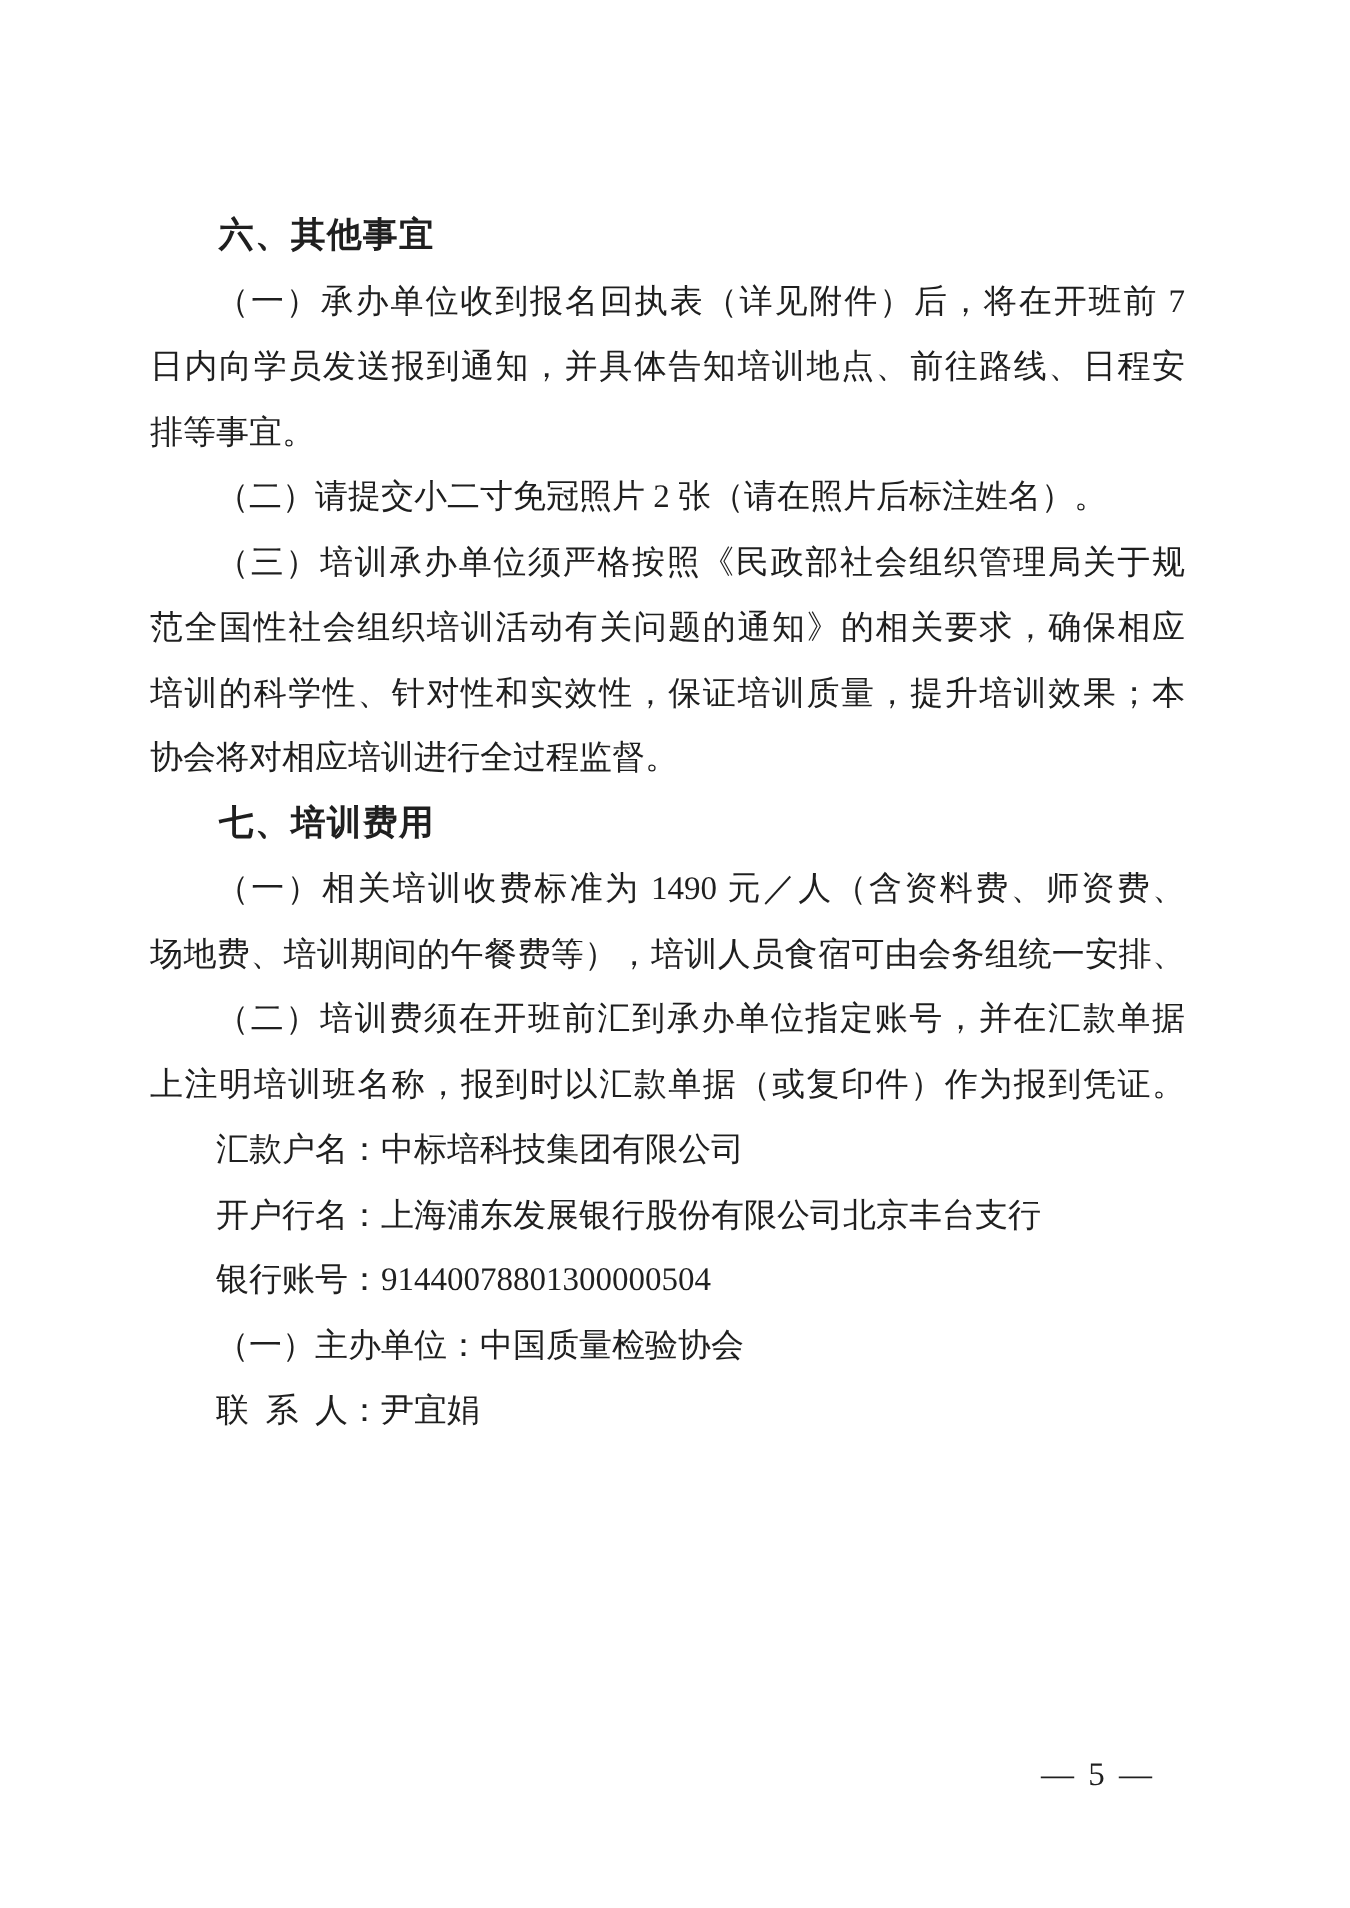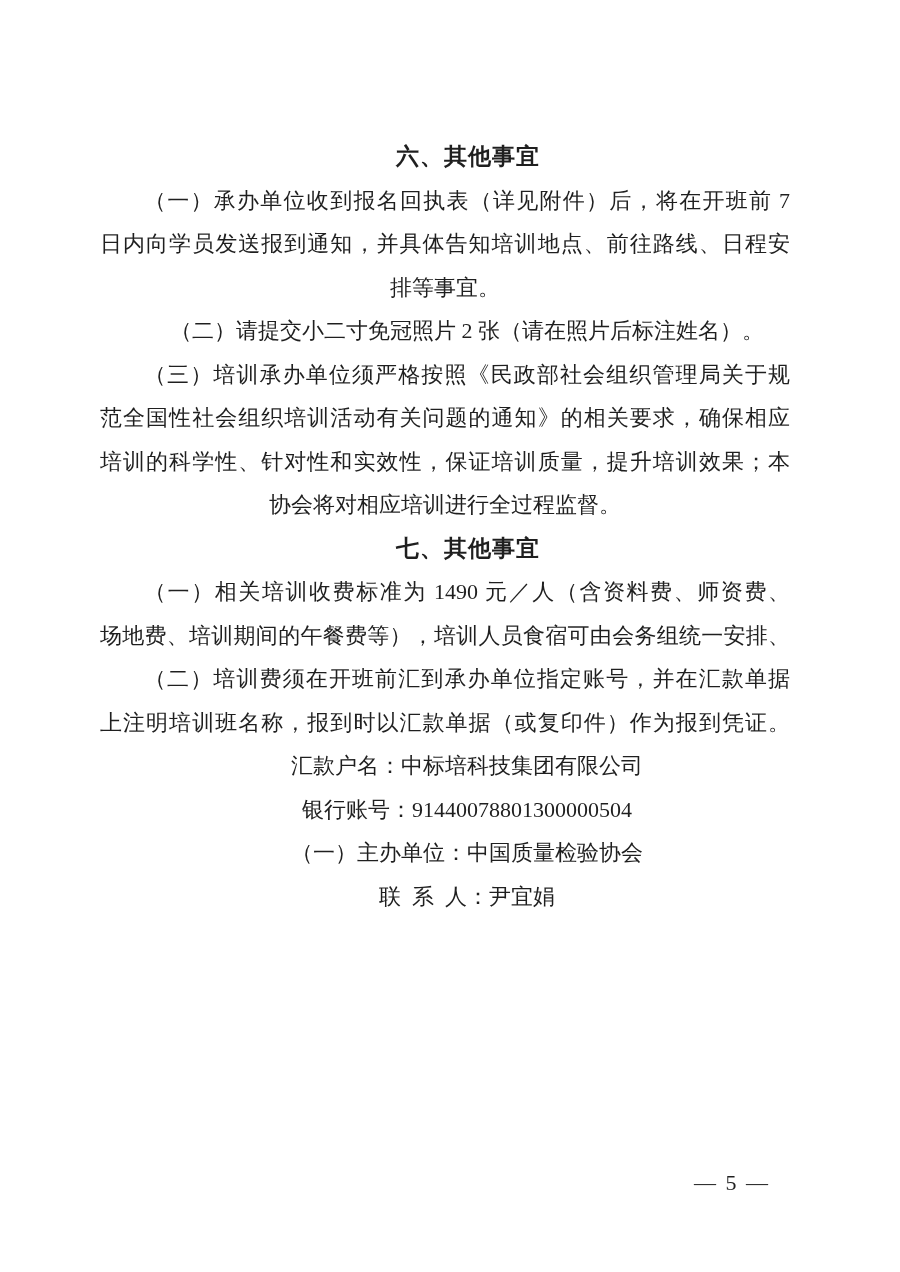--- a/index.html
+++ b/index.html
@@ -20,7 +20,7 @@
     font-size: 22px;
     line-height: 43.5px;
   }
-  .line { min-height: 43.5px; text-align: center; }
+  .line { min-height: 43.5px; }
   .heading {
     font-family: "Liberation Sans", "DejaVu Sans", sans-serif;
     font-weight: bold;

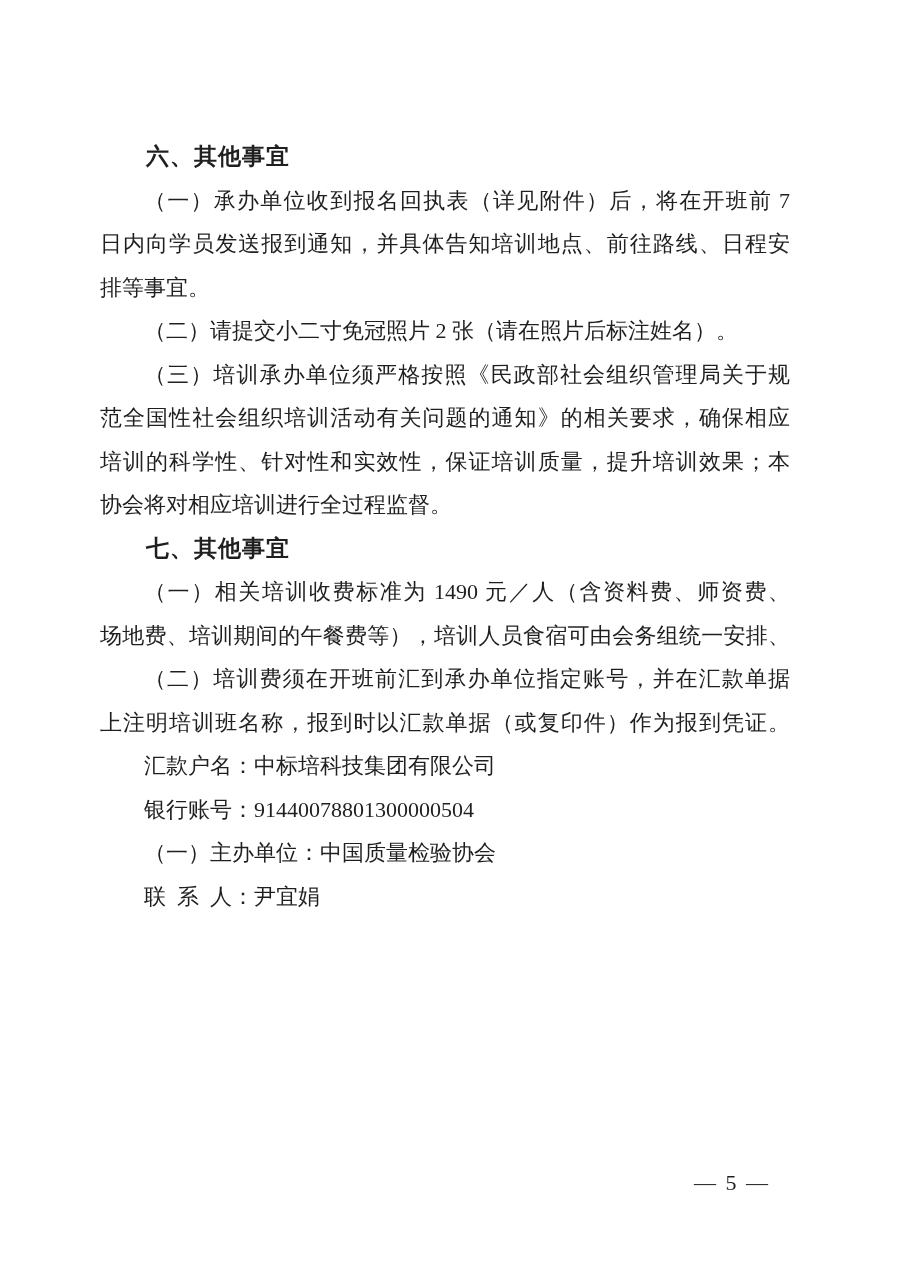--- a/index.html
+++ b/index.html
@@ -60,7 +60,7 @@
   </section>
 
   <section>
-    <div class="line heading">七、其他事宜</div>
+    <div class="line heading">七、培训费用</div>
     <div class="line indent fill">（一）相关培训收费标准为 1490 元／人（含资料费、师资费、</div>
     <div class="line fill">场地费、培训期间的午餐费等），培训人员食宿可由会务组统一安排、</div>
     <div class="line indent fill">（二）培训费须在开班前汇到承办单位指定账号，并在汇款单据</div>

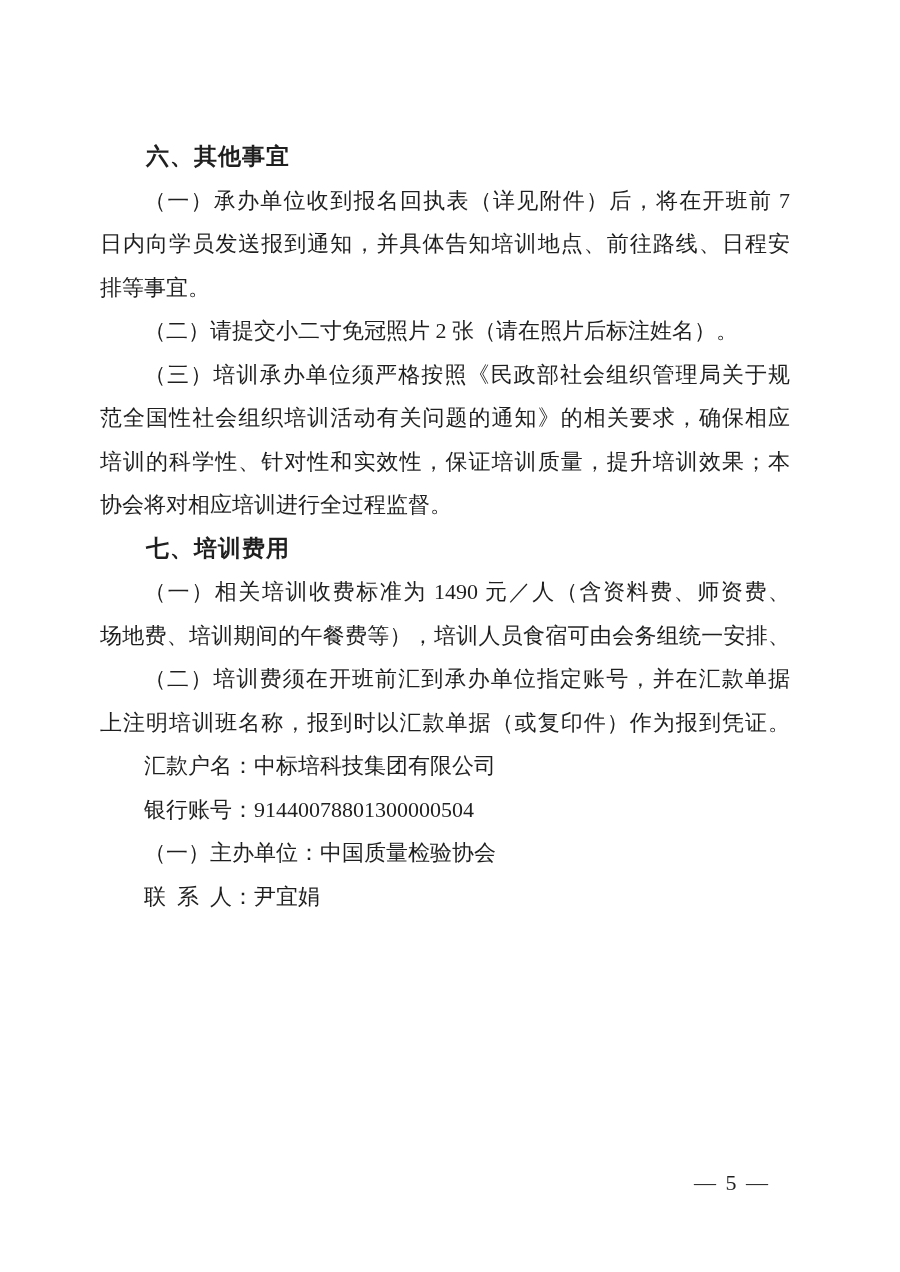--- a/index.html
+++ b/index.html
@@ -66,6 +66,7 @@
     <div class="line indent fill">（二）培训费须在开班前汇到承办单位指定账号，并在汇款单据</div>
     <div class="line fill">上注明培训班名称，报到时以汇款单据（或复印件）作为报到凭证。</div>
     <div class="line indent">汇款户名：中标培科技集团有限公司</div>
+    <div class="line indent">开户行名：上海浦东发展银行股份有限公司北京丰台支行</div>
     <div class="line indent">银行账号：91440078801300000504</div>
   </section>
 

